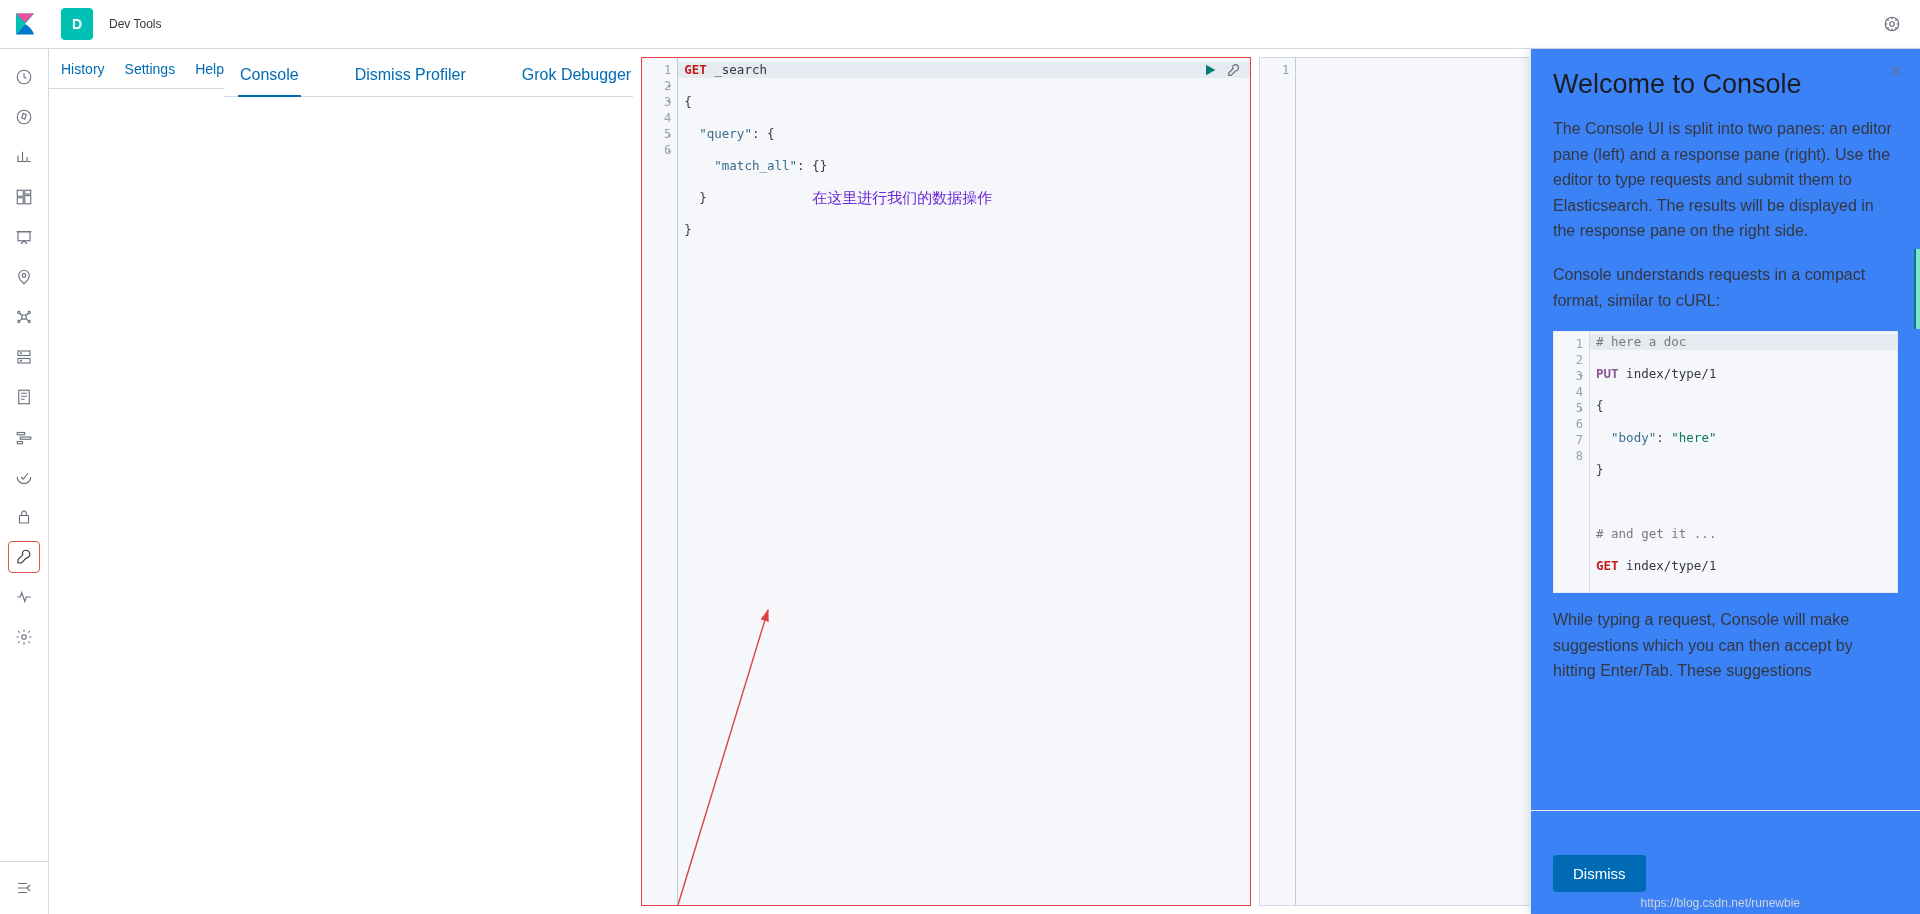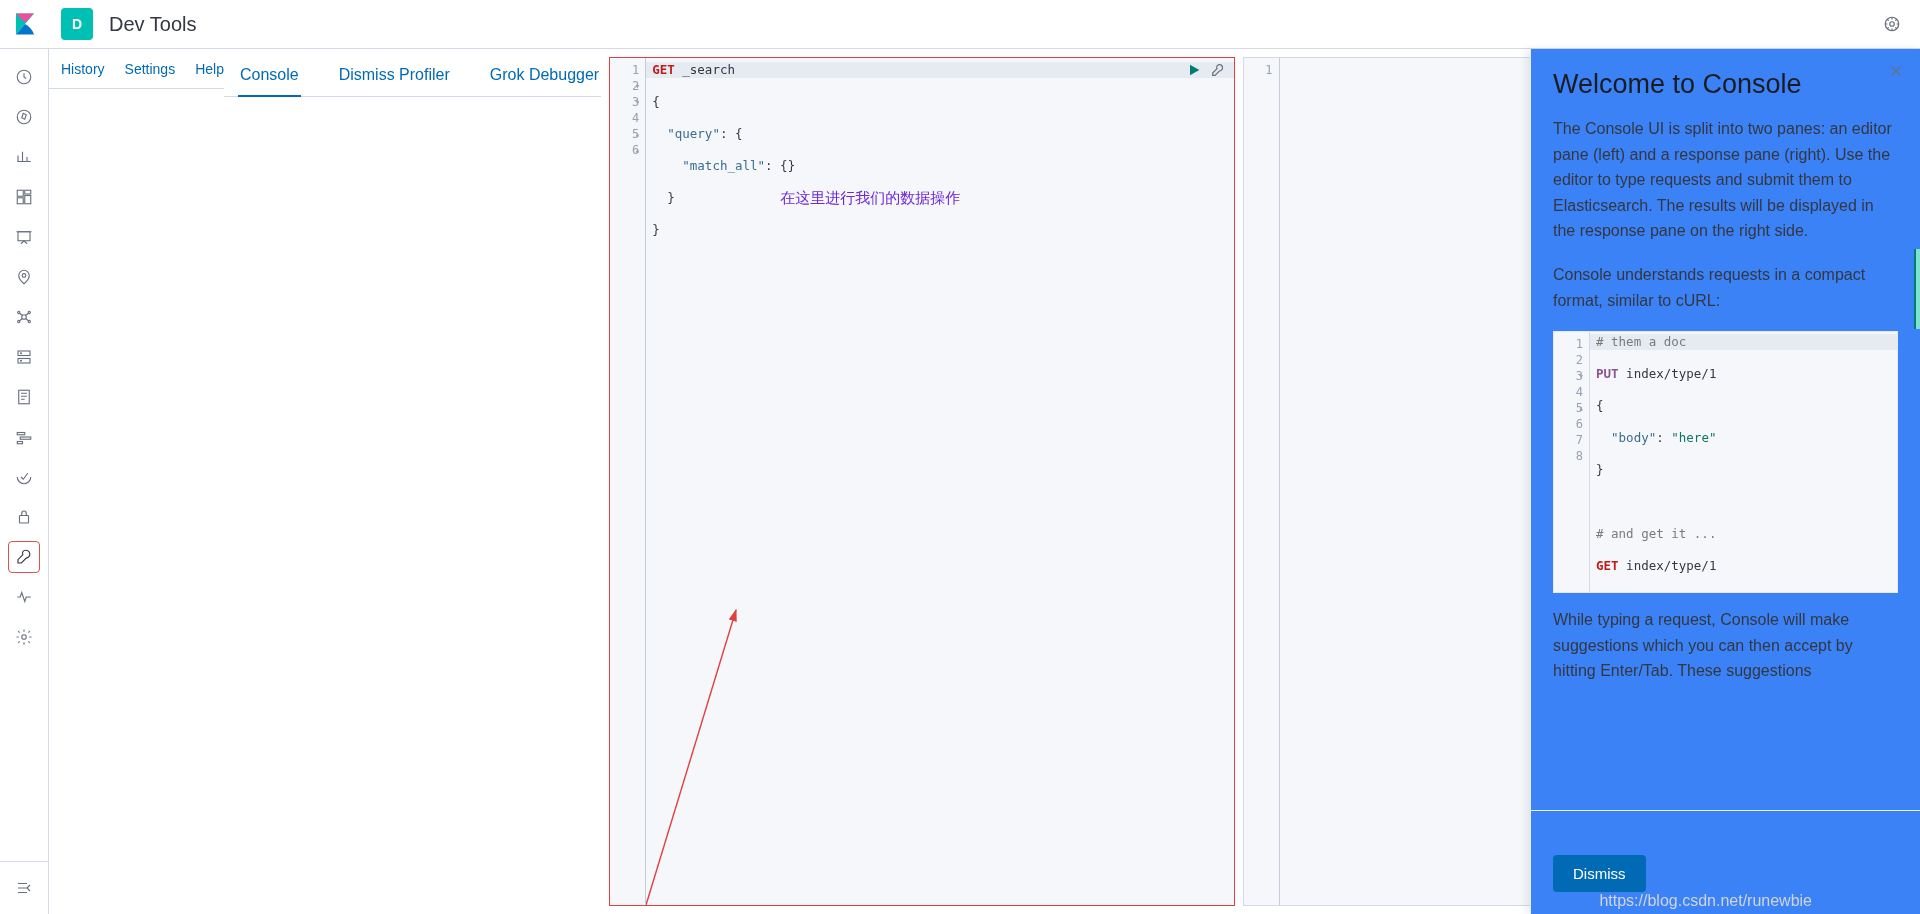--- a/index.html
+++ b/index.html
@@ -11,7 +11,7 @@
 .logo-box { width: 49px; height: 49px; display:flex; align-items:center; justify-content:center; }
 .logo-svg { width:24px; height:24px; }
 .app-chip { width:32px; height:32px; border-radius:4px; background:#00BFB3; color:#fff; display:flex; align-items:center; justify-content:center; margin-left:12px; font-weight:600; }
-.app-title { margin-left:16px; font-size:20px; color:#343741; }
+.app-title { margin-left:16px; font-size:12px; color:#343741; }
 .top-header-right { margin-left:auto; padding-right:16px; }
 .gear-btn { width:24px; height:24px; display:flex; align-items:center; justify-content:center; cursor:pointer; color:#69707D; }
 

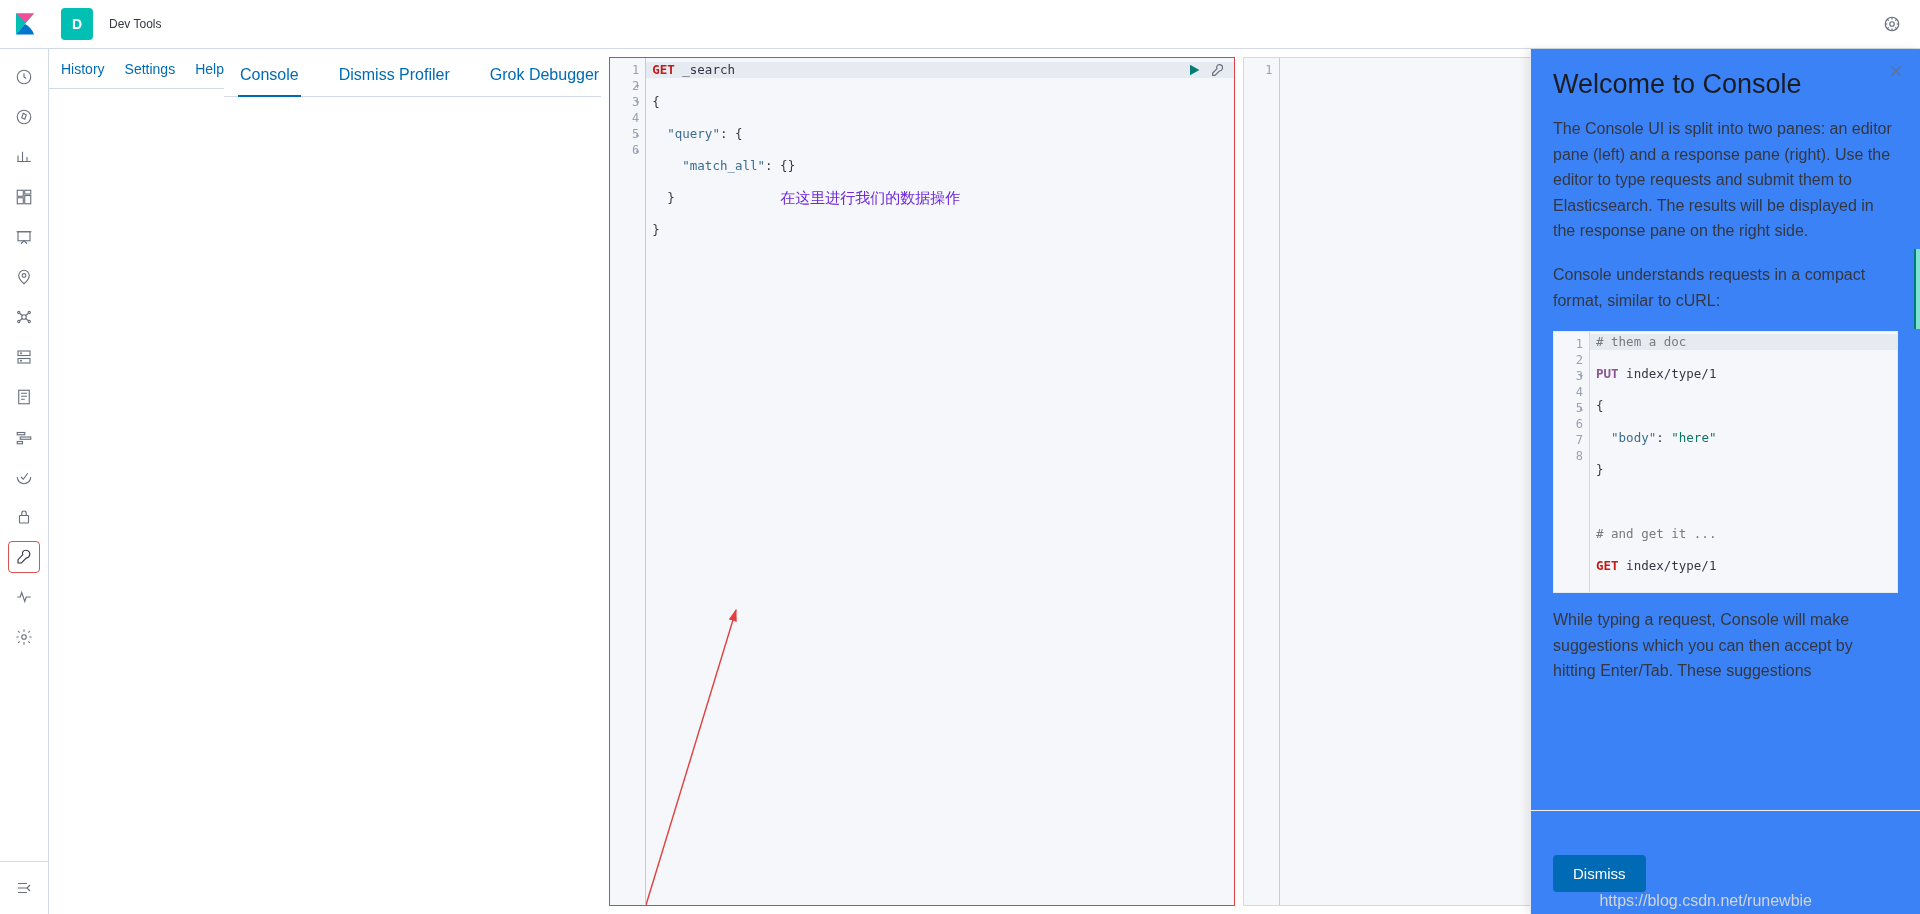--- a/index.html
+++ b/index.html
@@ -26,7 +26,7 @@
 .content-area { flex:1; display:flex; min-width:0; min-height:0; }
 .sub-links { height:40px; display:flex; align-items:center; padding-left:12px; gap:20px; border-bottom:1px solid #d3dae6;}
 .sub-links a { color:#006BB4; font-size:14px; cursor:pointer; }
-.tabs-row { height:48px; display:flex; align-items:flex-end; padding-left:14px; gap:36px; border-bottom:1px solid #d3dae6;}
+.tabs-row { height:48px; display:flex; align-items:flex-end; padding-left:14px; gap:52px; border-bottom:1px solid #d3dae6;}
 .tab { color:#006BB4; font-size:16px; padding:12px 2px; cursor:pointer; position:relative; }
 .tab.active { color:#006BB4; }
 .tab.active::after { content:""; position:absolute; left:0; right:0; bottom:-1px; height:2px; background:#006BB4; }

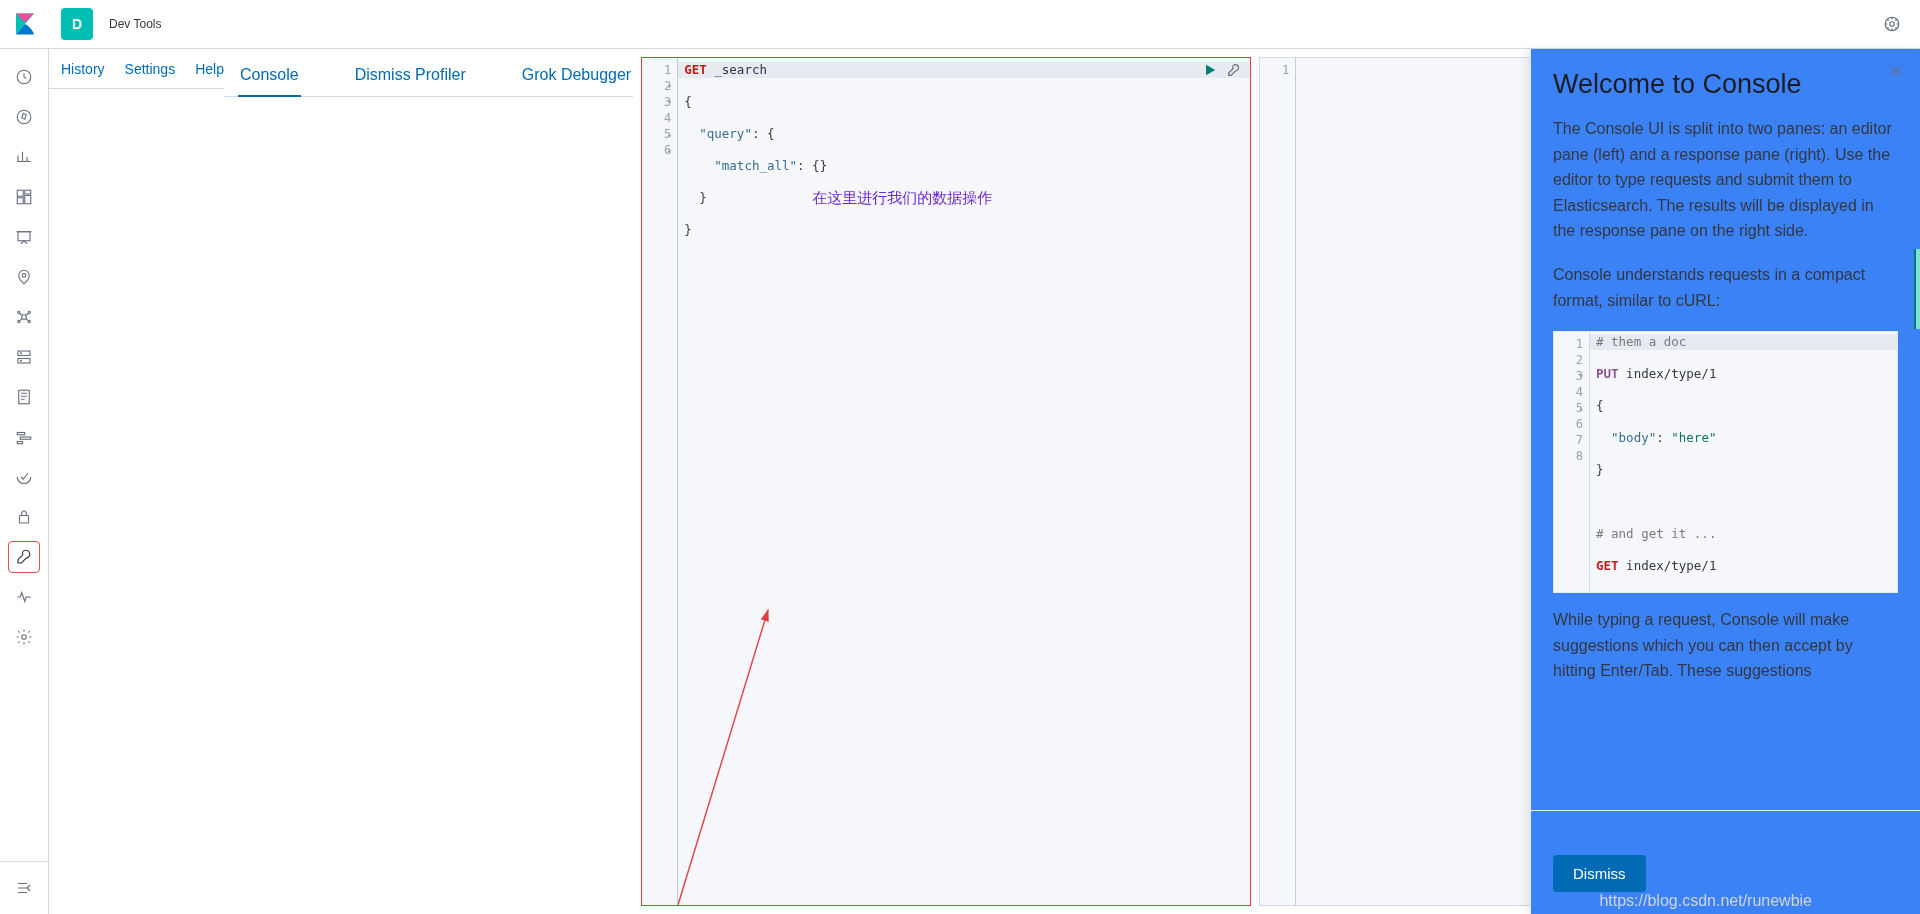--- a/index.html
+++ b/index.html
@@ -295,7 +295,7 @@
         </div>
         <div class="code-body" style="padding:2px 6px;">
           <div class="hl-row" style="top:2px;"></div>
-          <div class="code-line comment"># them a doc</div>
+          <div class="code-line comment"># here a doc</div>
           <div class="code-line"><span class="method-put">PUT</span><span class="pln"> index/type/1</span></div>
           <div class="code-line pln">{</div>
           <div class="code-line"><span class="key">  "body"</span><span class="pln">: </span><span class="str">"here"</span></div>

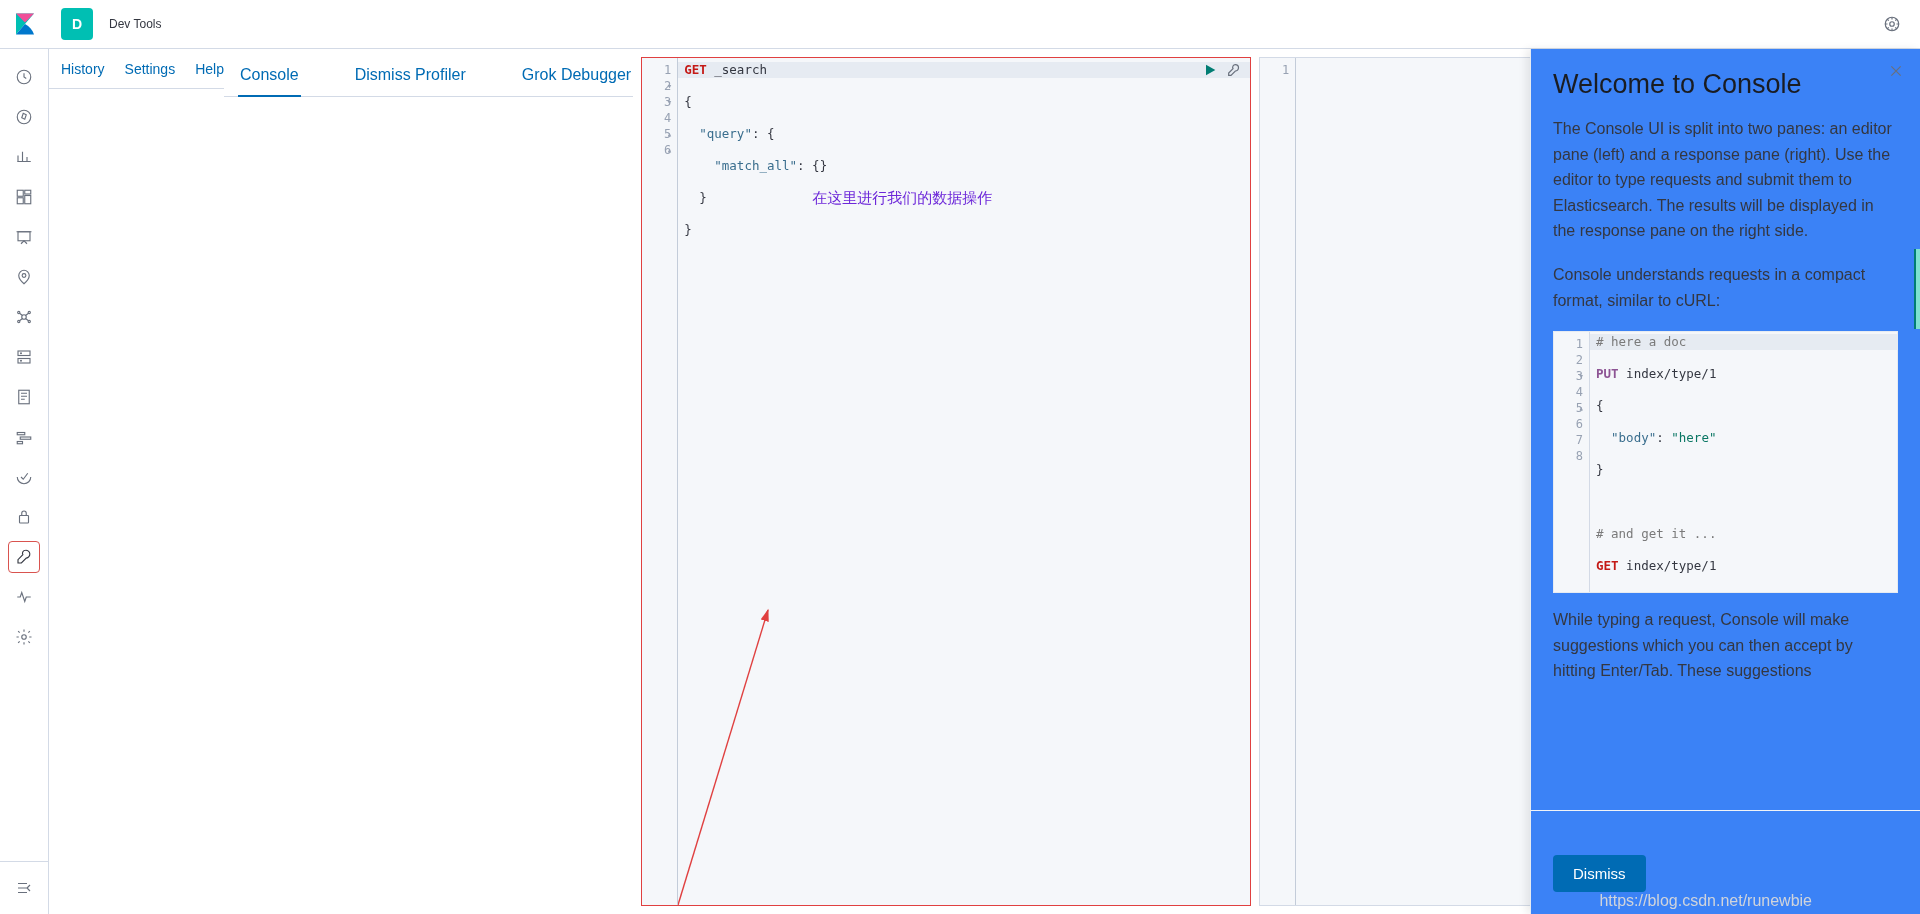--- a/index.html
+++ b/index.html
@@ -314,7 +314,7 @@
     <div class="scroll-accent"></div>
   </div>
 
-  <div style="position:absolute; bottom:4px; right:108px; font-size:16px; color:#d0d4db;">https://blog.csdn.net/runewbie</div>
+  <div style="position:absolute; bottom:4px; right:120px; font-size:12px; color:#d0d4db;">https://blog.csdn.net/runewbie</div>
 
 </div>
 

